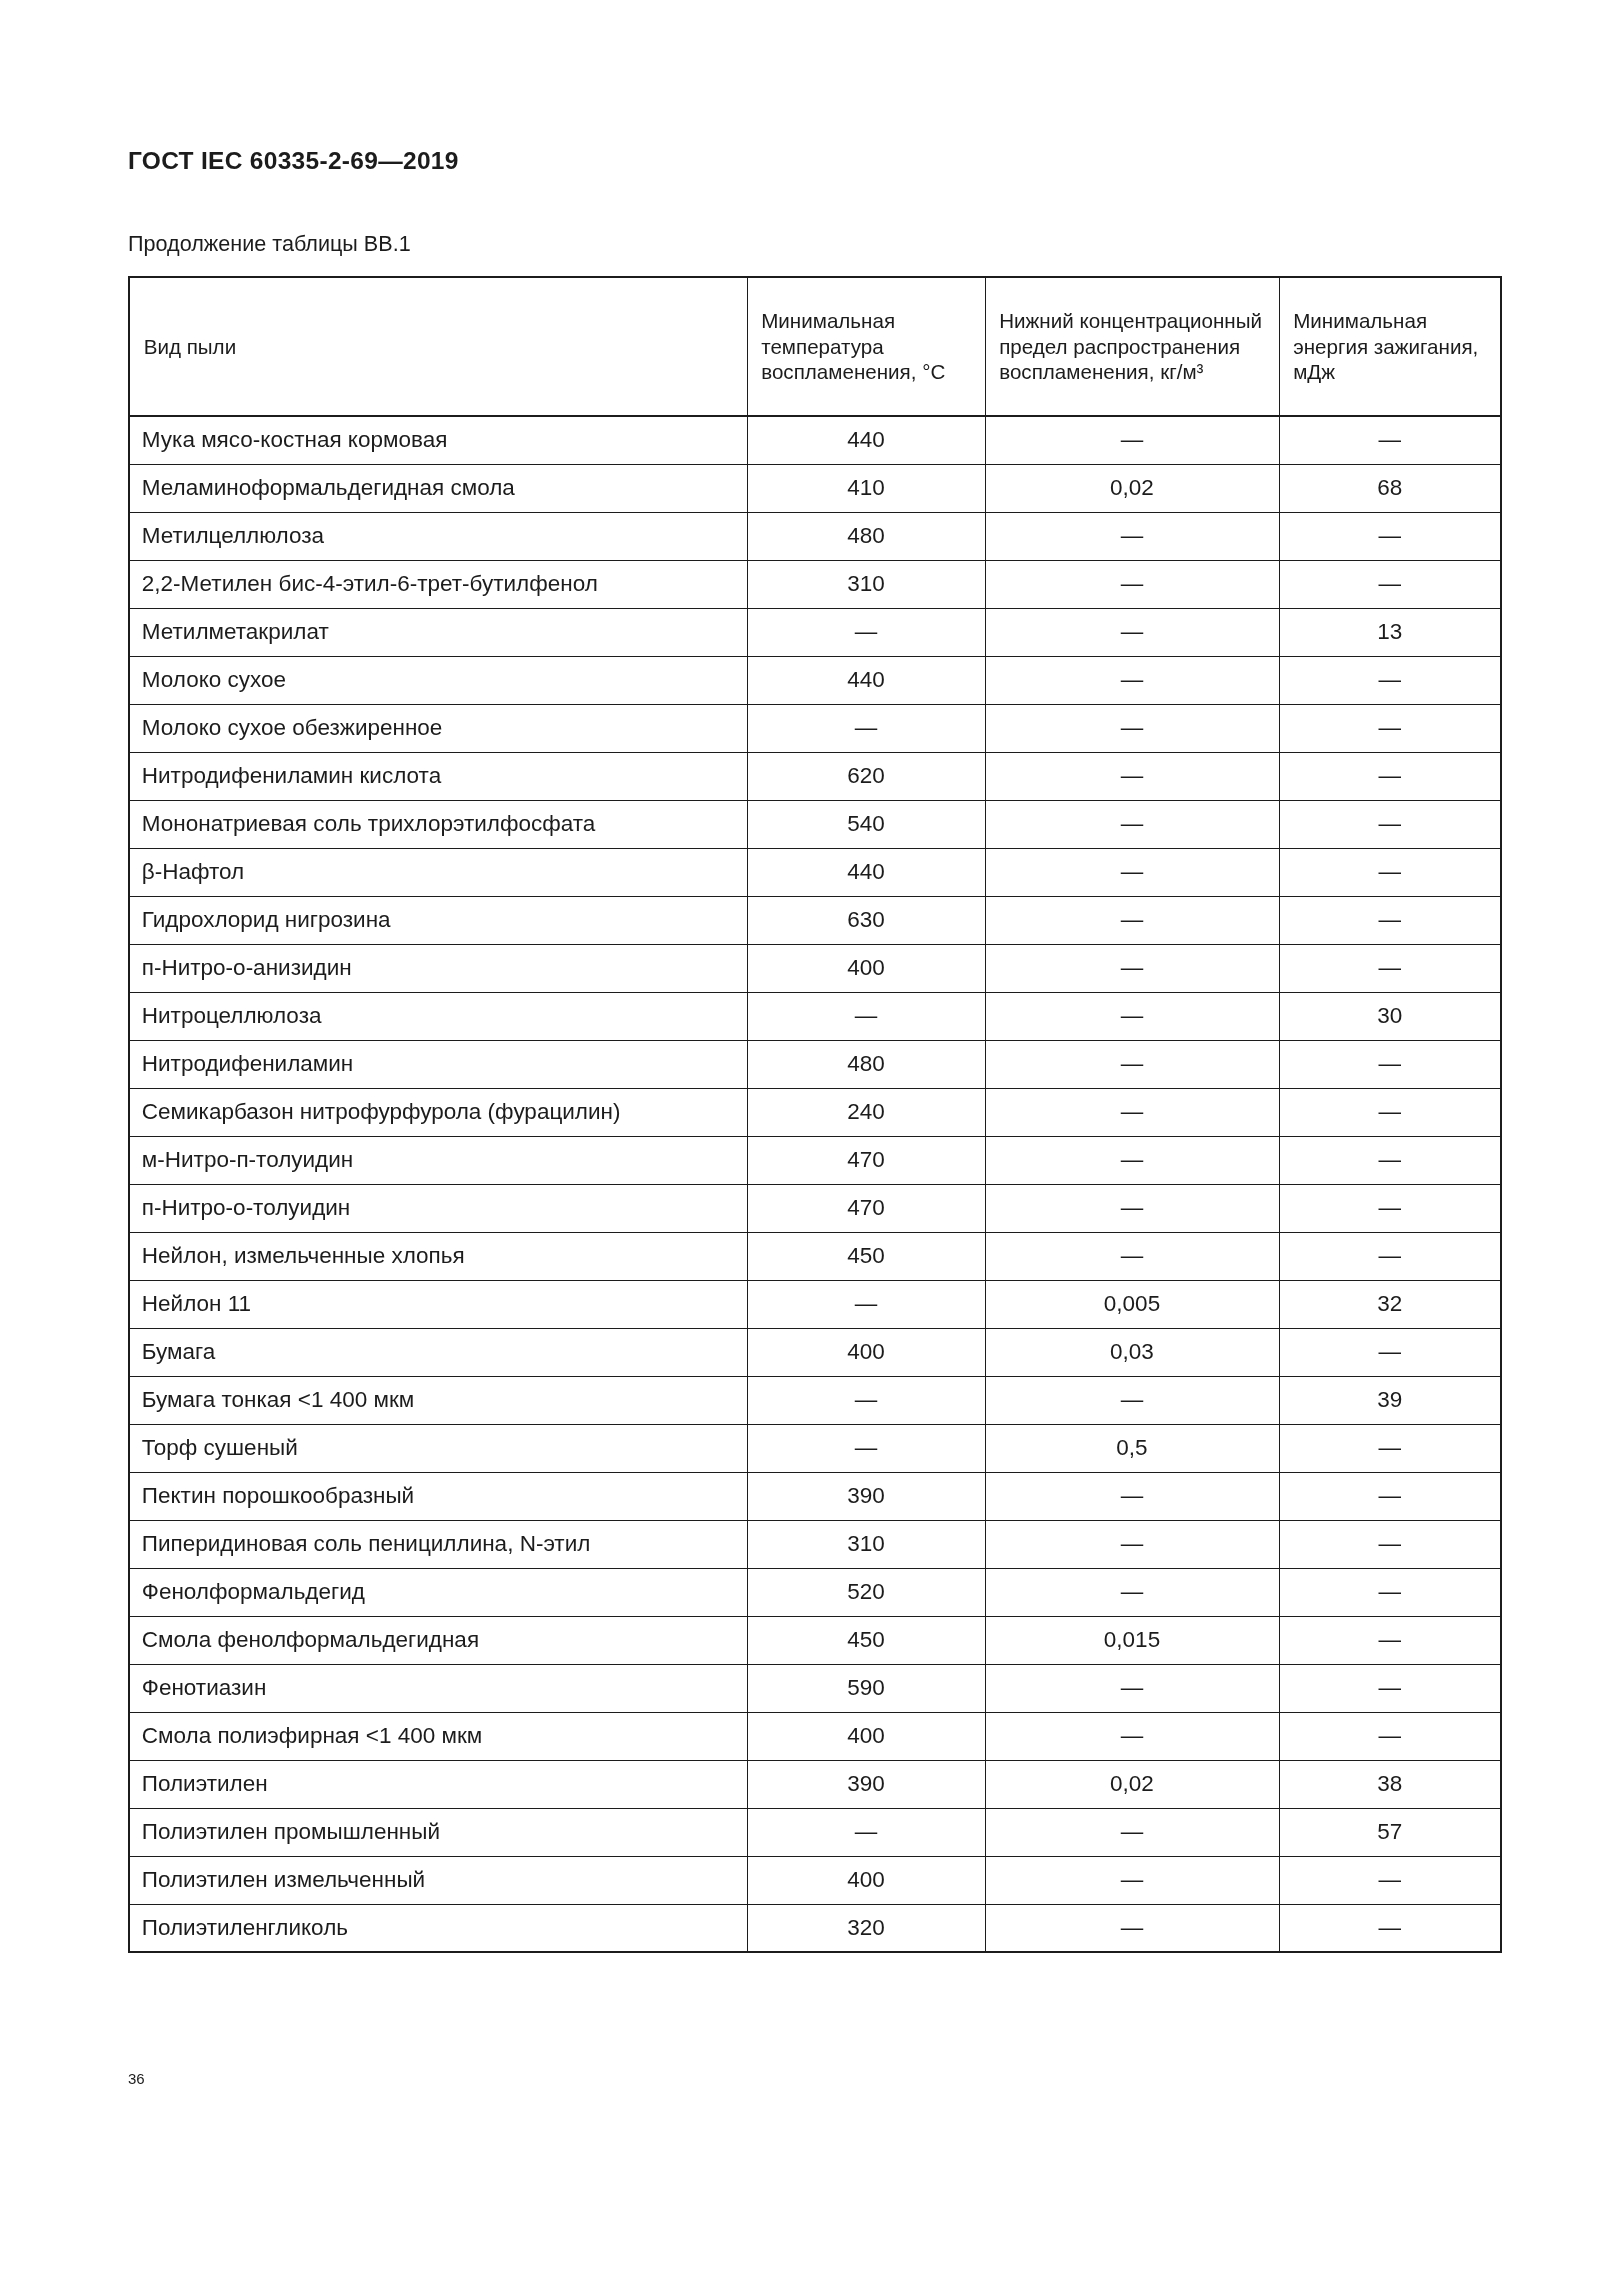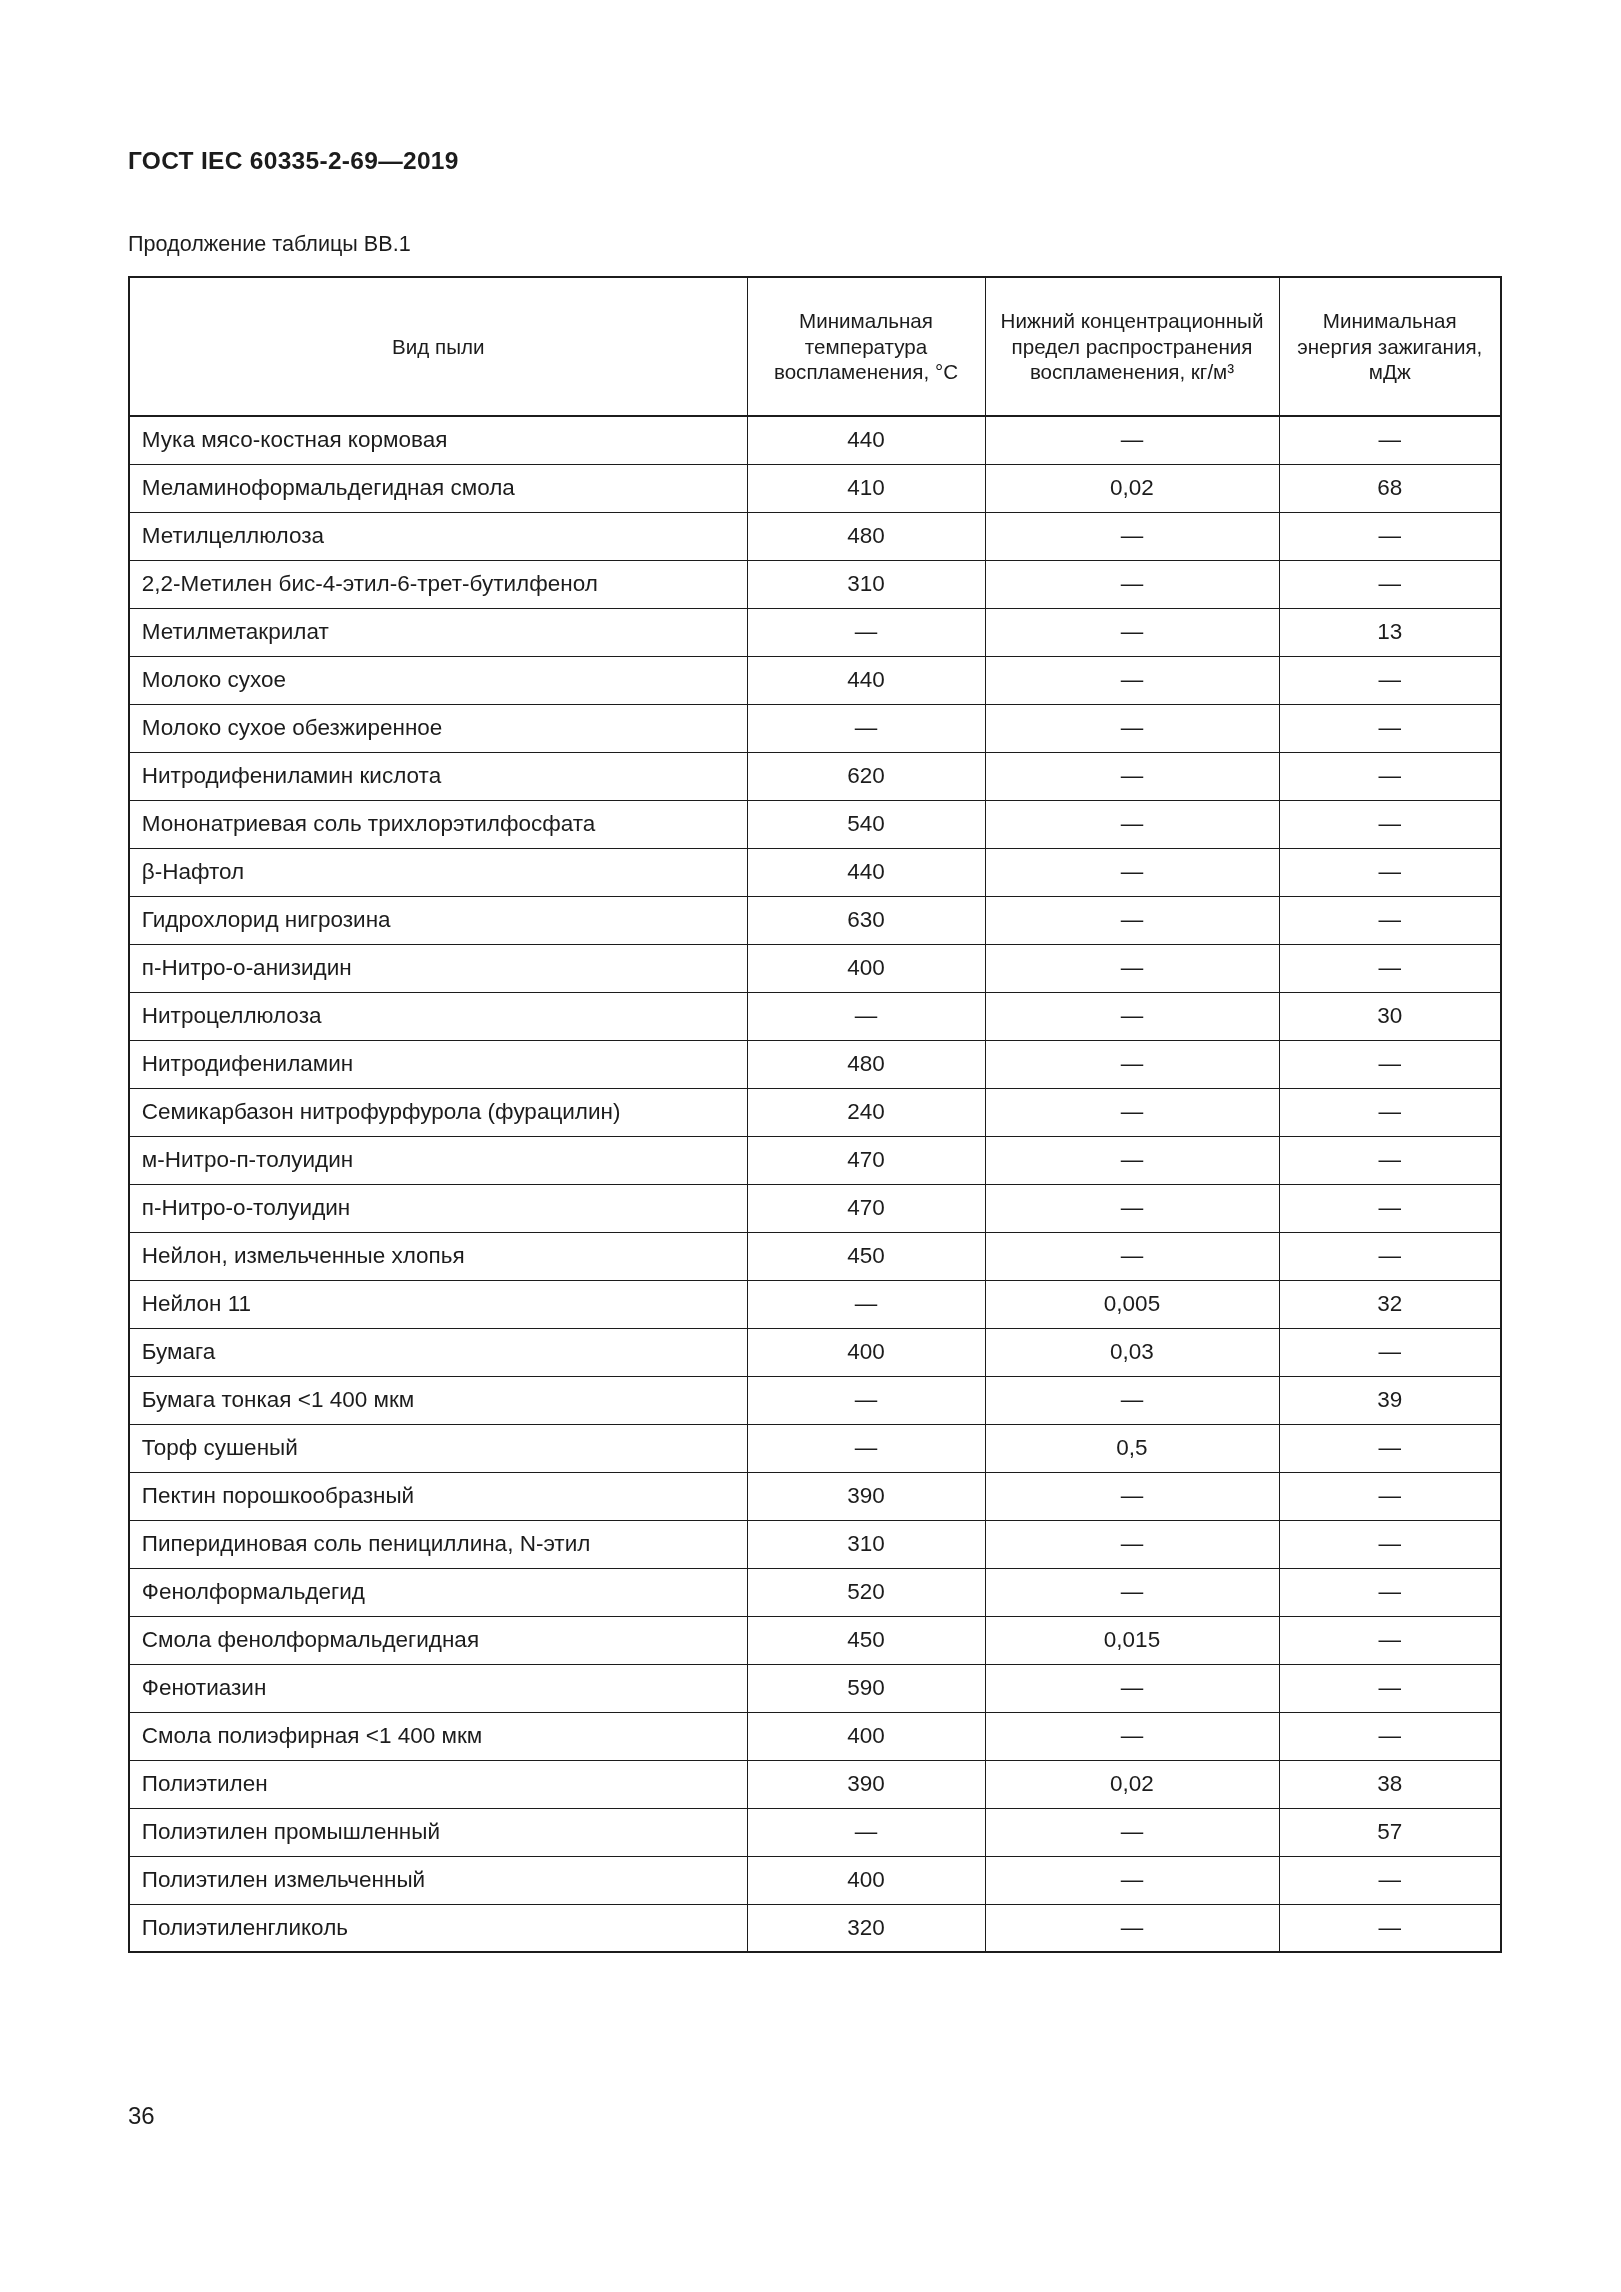--- a/index.html
+++ b/index.html
@@ -48,7 +48,7 @@
     font-weight: 400;
     font-size: 20.6px;
     line-height: 1.25;
-    text-align: center;
+    text-align: left;
     vertical-align: middle;
     height: 139px;
     padding: 7.8px 13.7px;

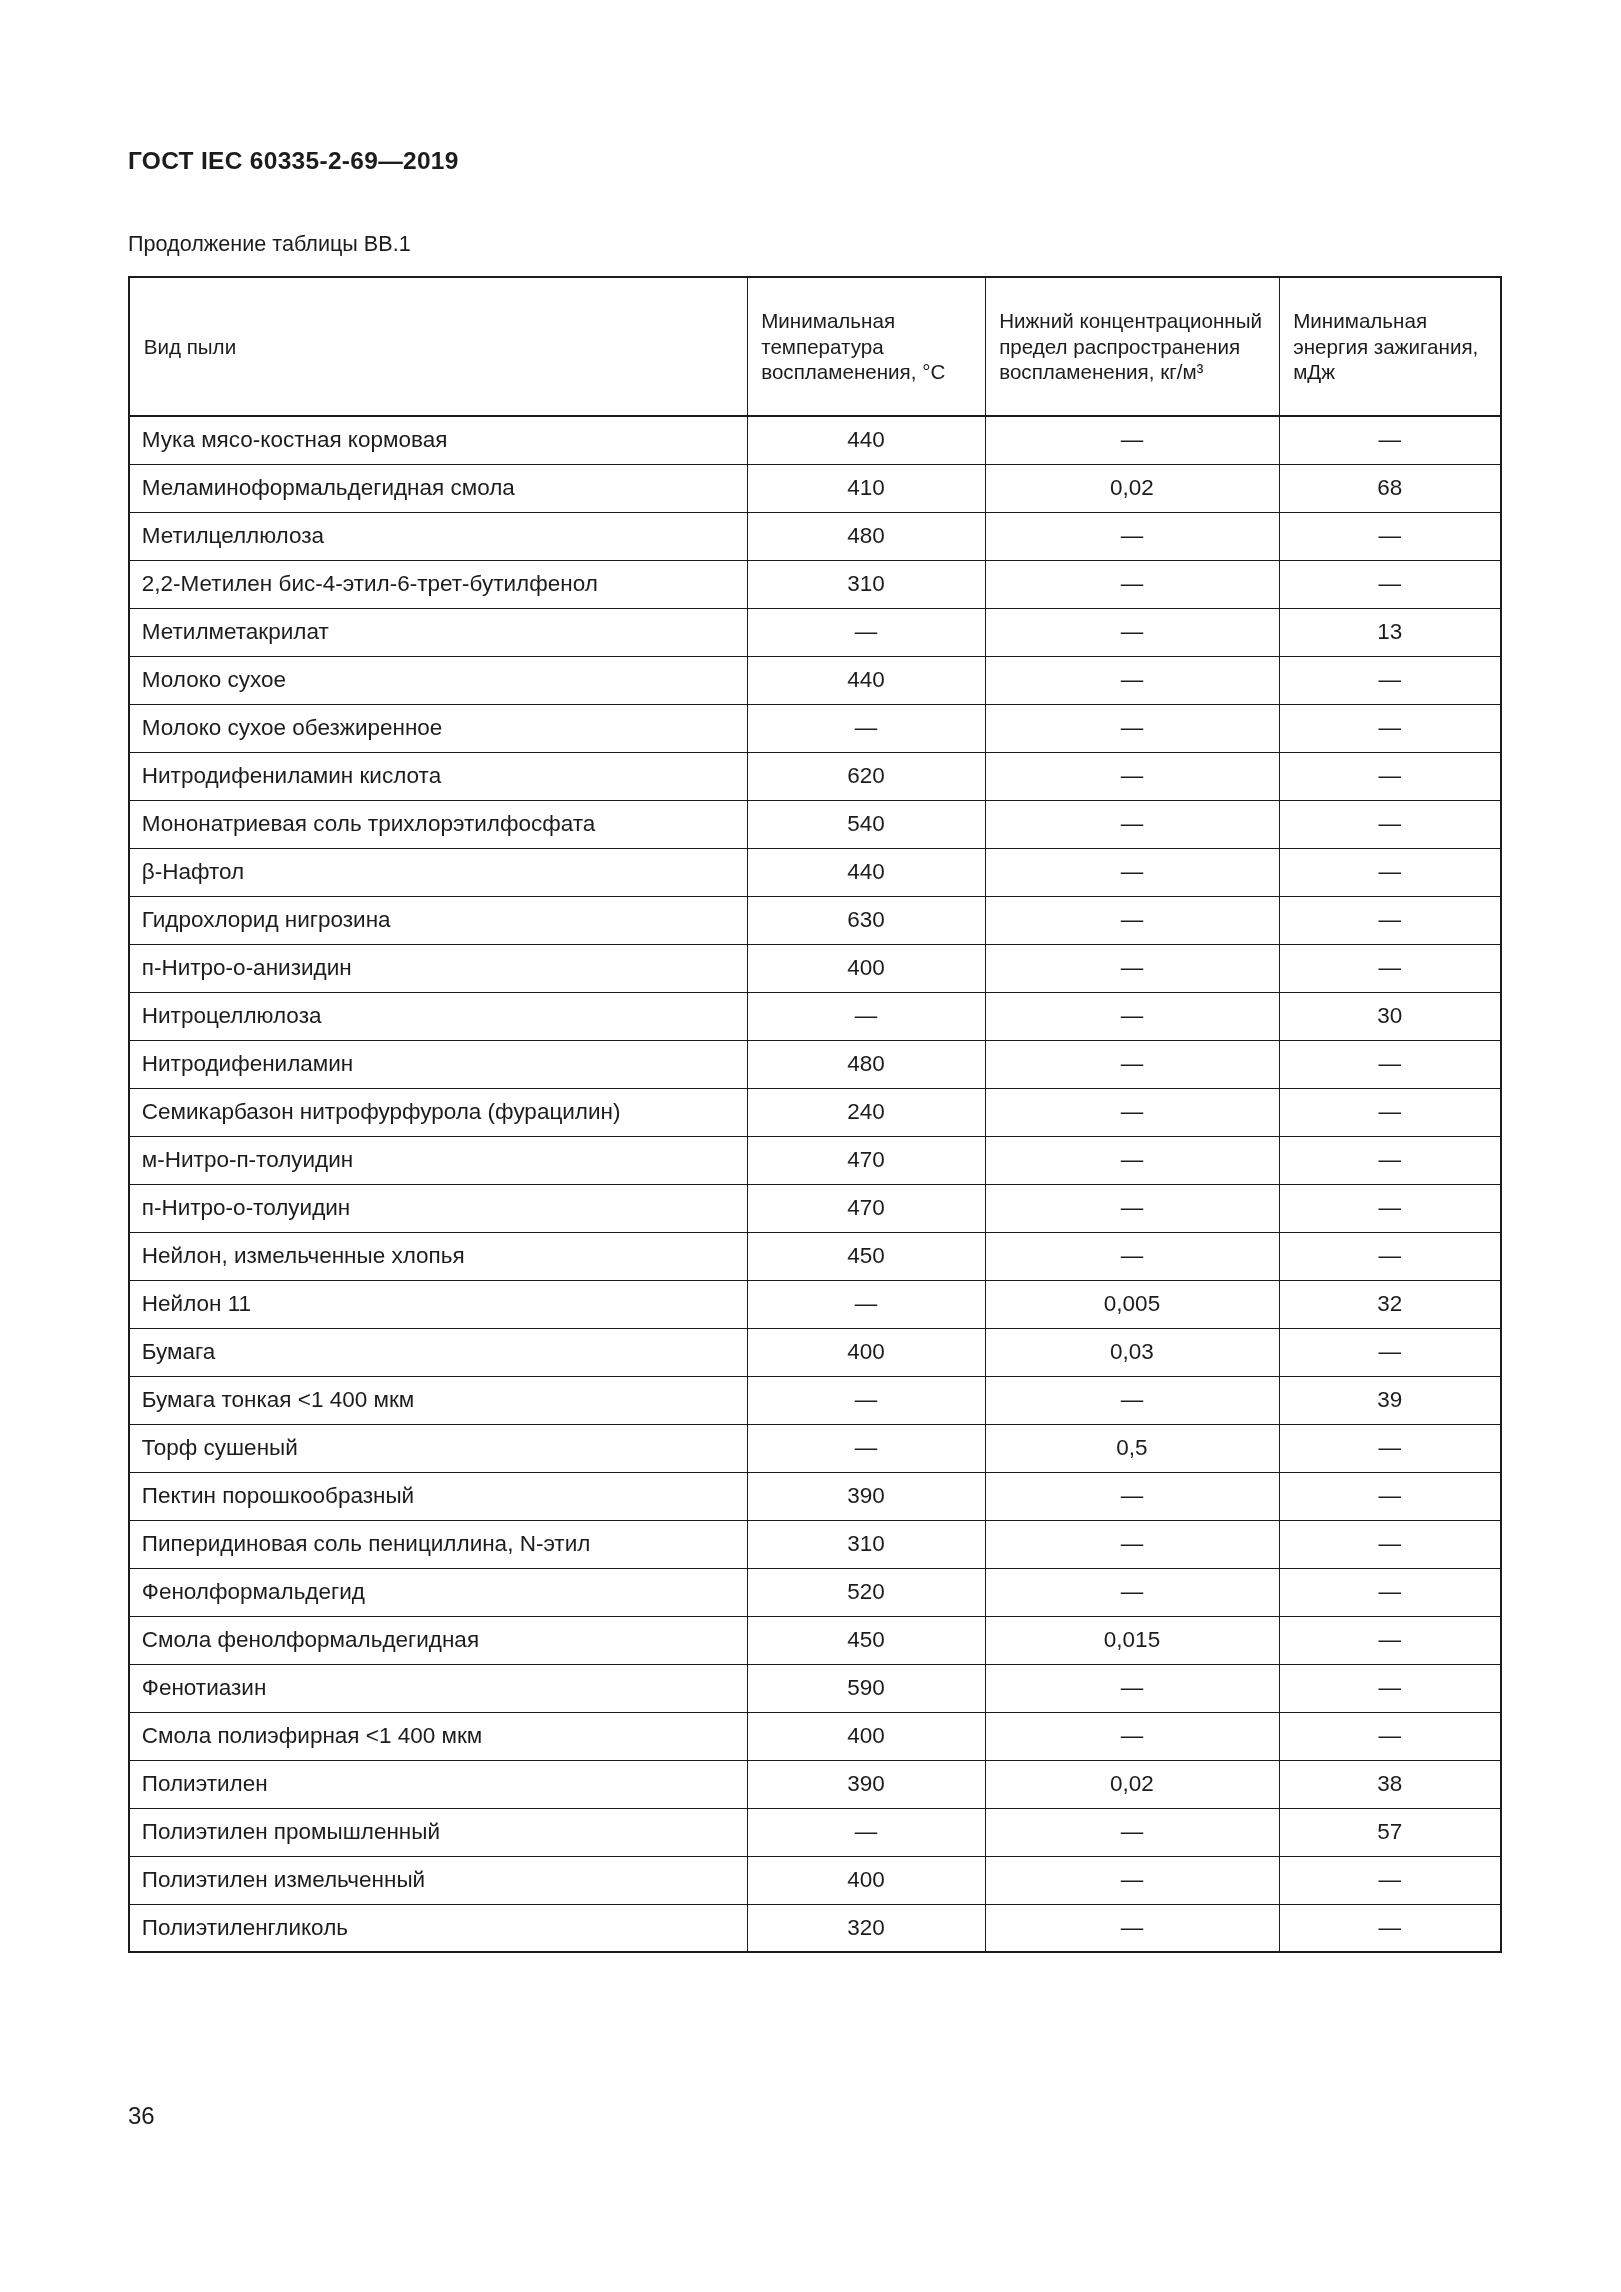--- a/index.html
+++ b/index.html
@@ -69,8 +69,7 @@
     position: absolute;
     left: 128px;
     top: 2070px;
-    font-size: 24px;
-    margin-top: 32px;
+    font-size: 15px;
   }
 </style>
 </head>

